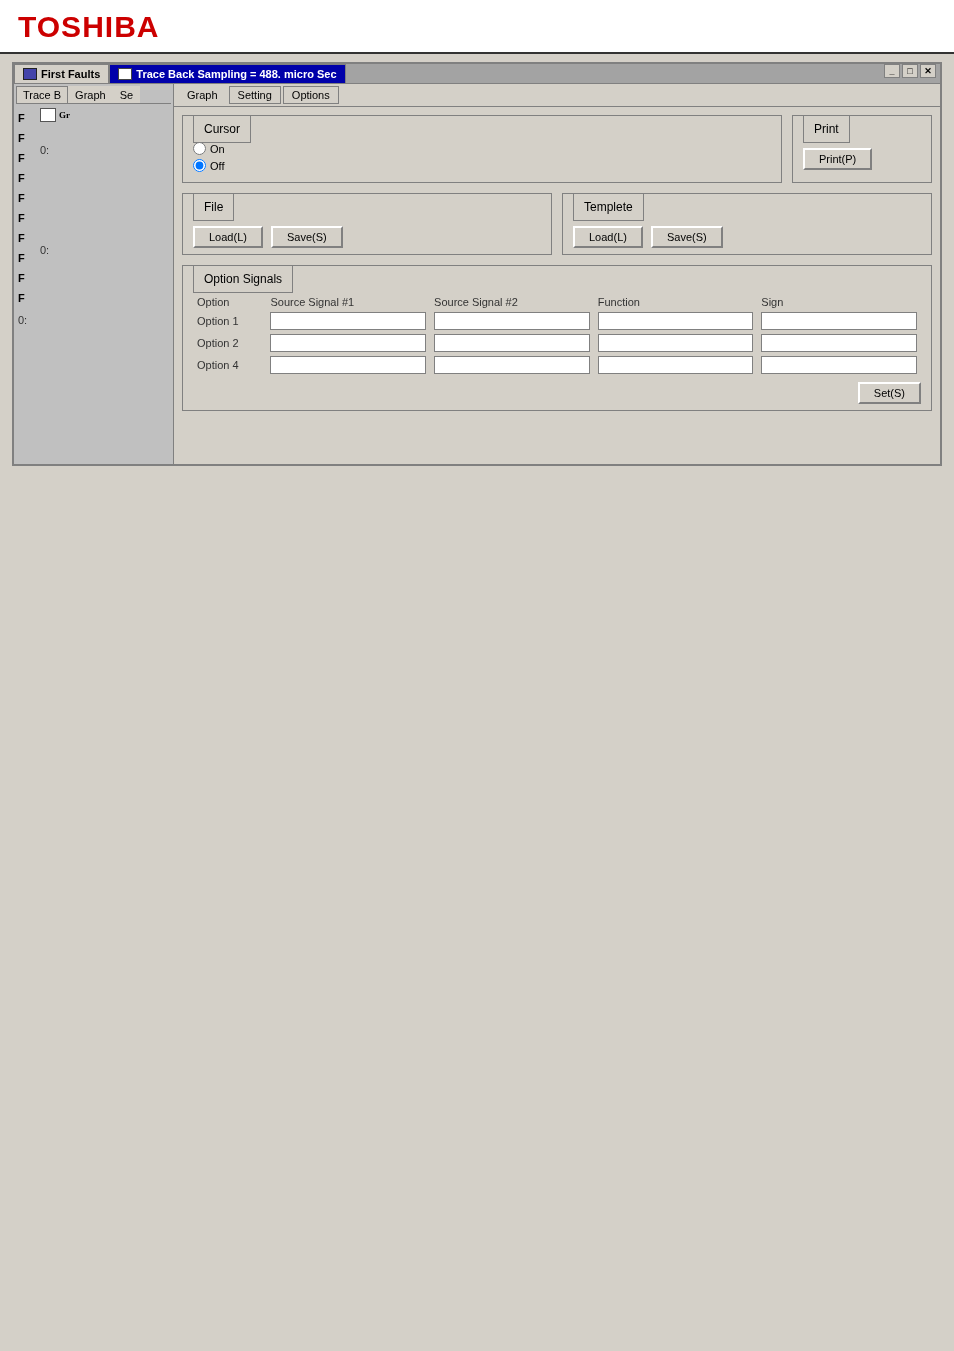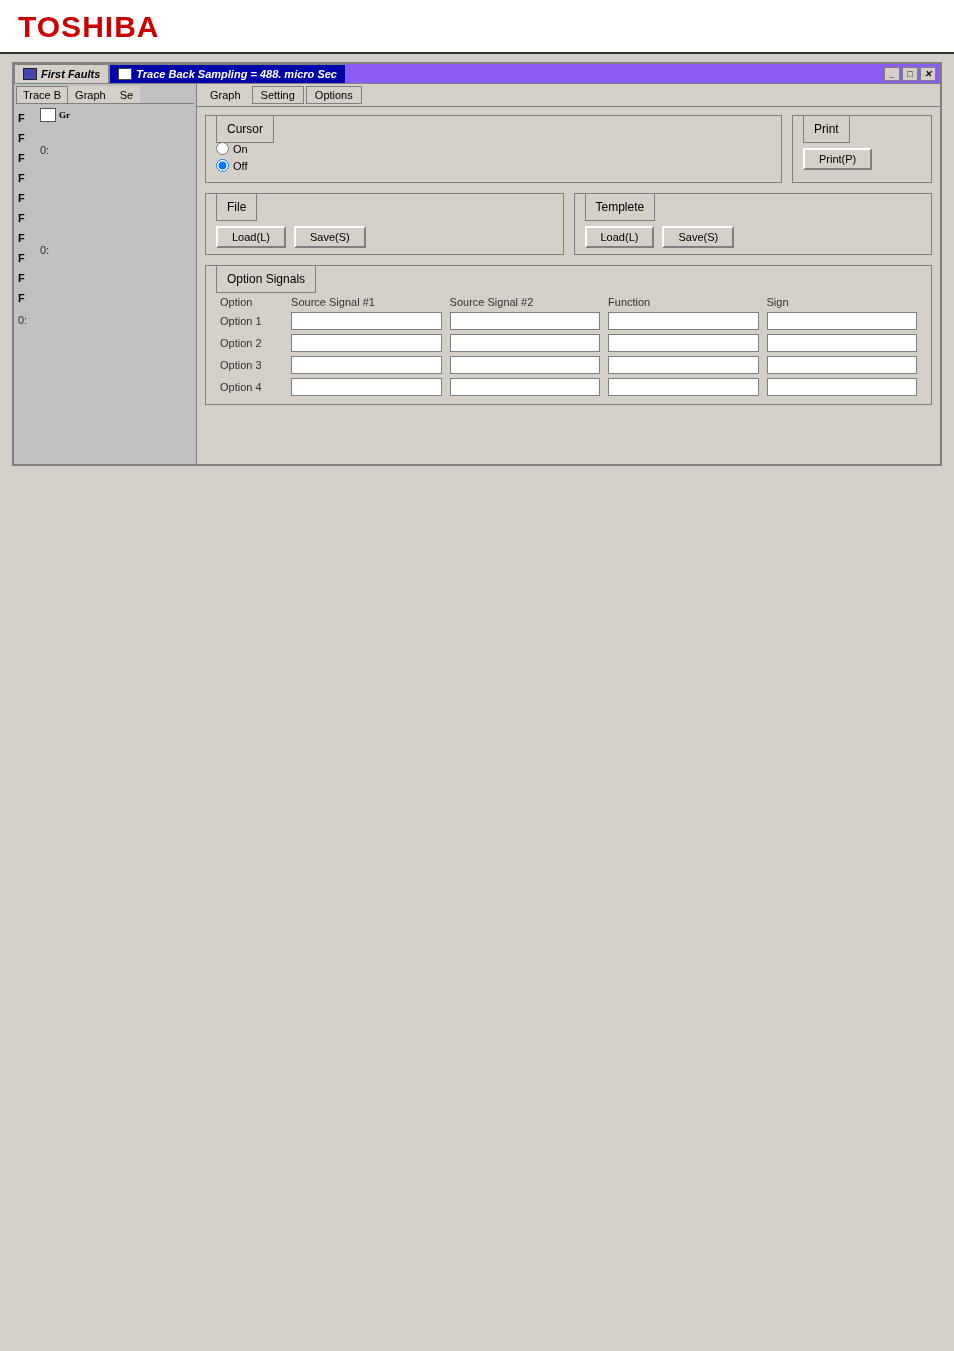--- a/index.html
+++ b/index.html
@@ -35,10 +35,9 @@
     
     .window-titlebar {
       display: flex;
-      align-items: center;
-      background: #8b5cf6;
+      align-items: flex-start;
+      background: #a3a3a3;
       border-bottom: 1px solid #808080;
-      font-style: italic;
     }
     .title-tab {
       display: flex;

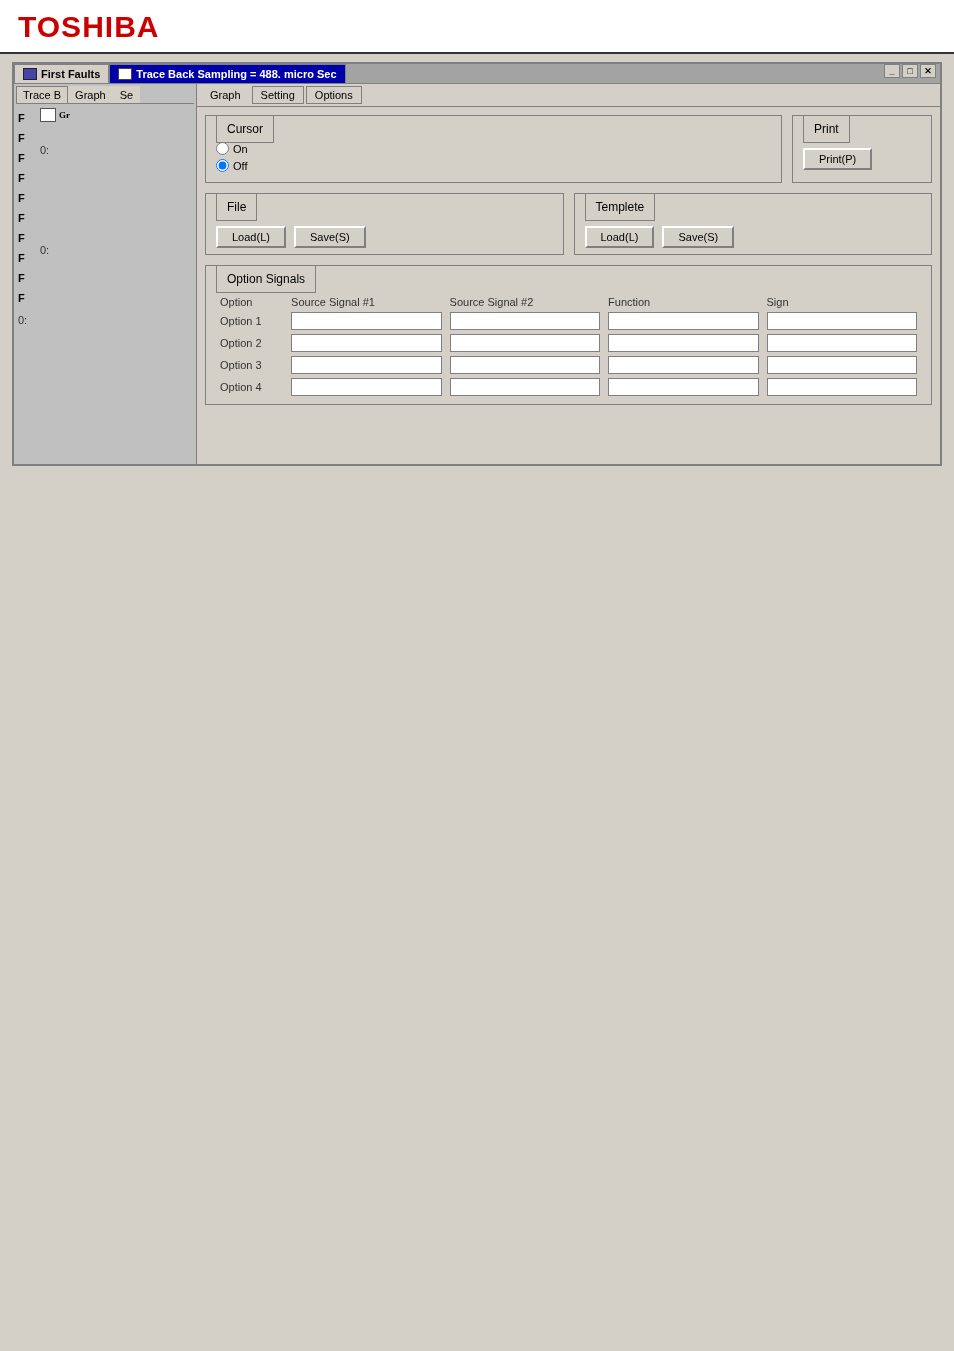--- a/index.html
+++ b/index.html
@@ -93,7 +93,7 @@
 
     
     .sidebar {
-      width: 183px;
+      width: 160px;
       min-height: 380px;
       background: #c0c0c0;
       border-right: 1px solid #808080;

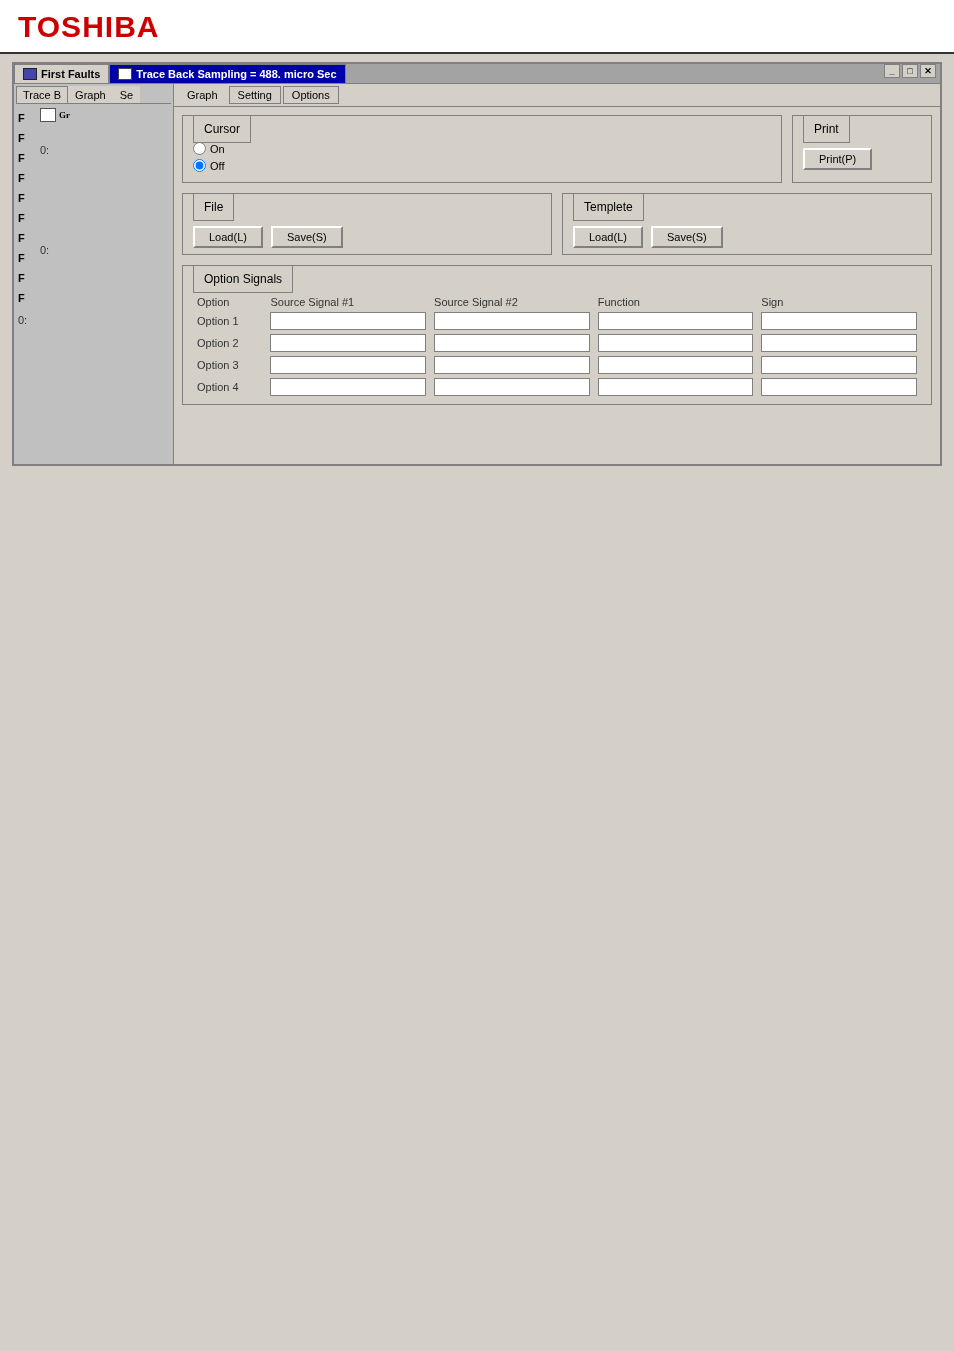--- a/index.html
+++ b/index.html
@@ -473,23 +473,6 @@
               </tr>
               <tr>
                 <td class="option-signal-name">
-                  <span>Option 3</span>
-                </td>
-                <td>
-                  <input type="text" value="" style="">
-                </td>
-                <td>
-                  <input type="text" value="" style="">
-                </td>
-                <td>
-                  <input type="text" value="" style="width: 100%; height: 18px; border: 1px solid rgb(128, 128, 128);">
-                </td>
-                <td>
-                  <input type="text" value="" style="width: 100%; height: 18px; border: 1px solid rgb(128, 128, 128);">
-                </td>
-              </tr>
-              <tr>
-                <td class="option-signal-name">
                   <span>Option 4</span>
                 </td>
                 <td>

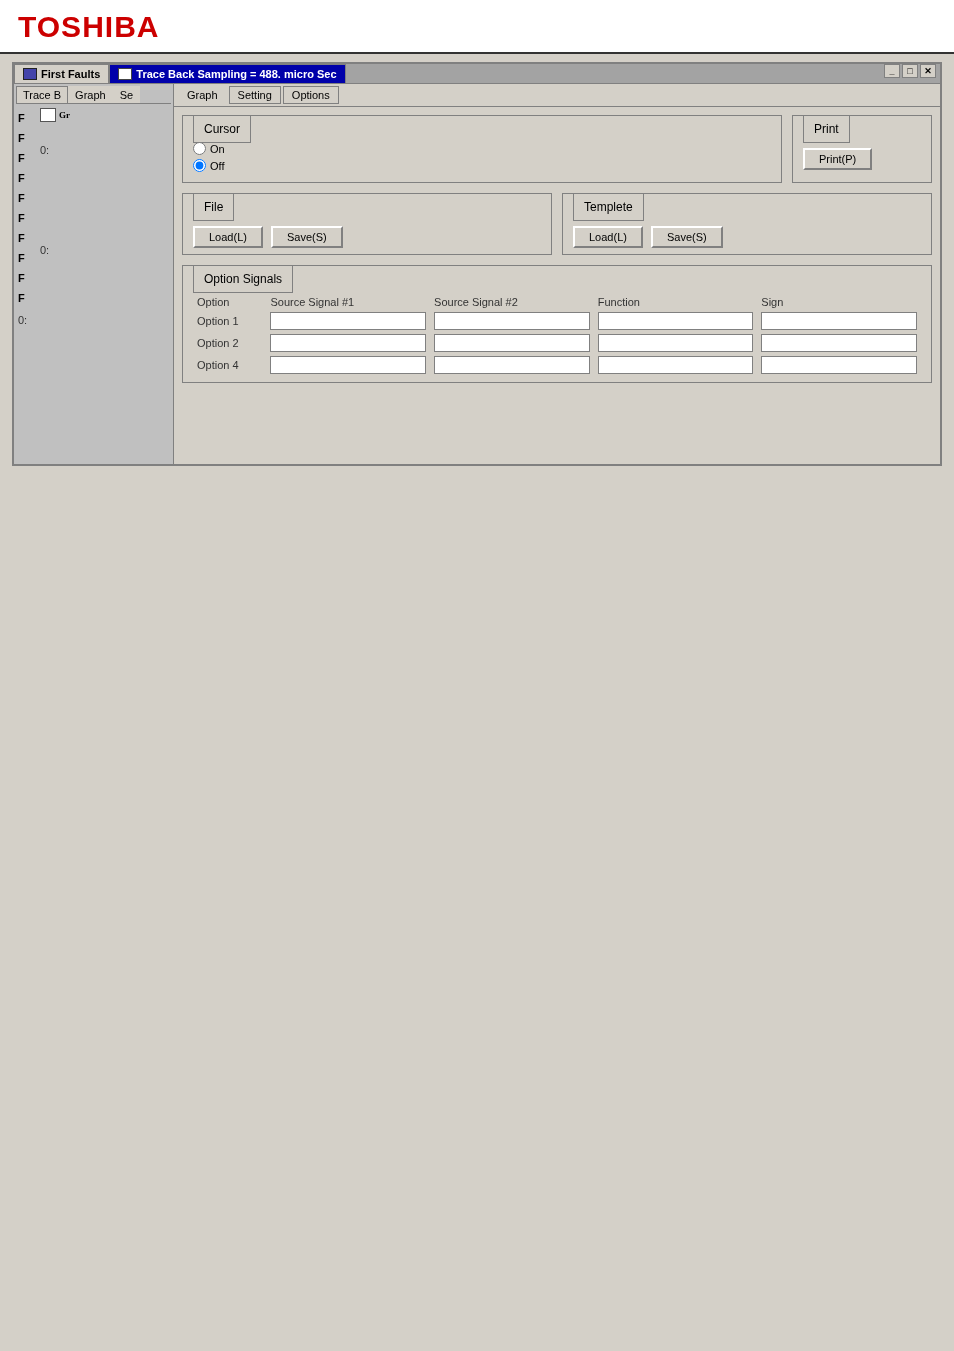--- a/index.html
+++ b/index.html
@@ -491,6 +491,9 @@
             </tbody>
           </table>
 
+          <div class="set-row">
+            <button class="win-button">Set(S)</button>
+          </div>
         </div>
 
       </div>

